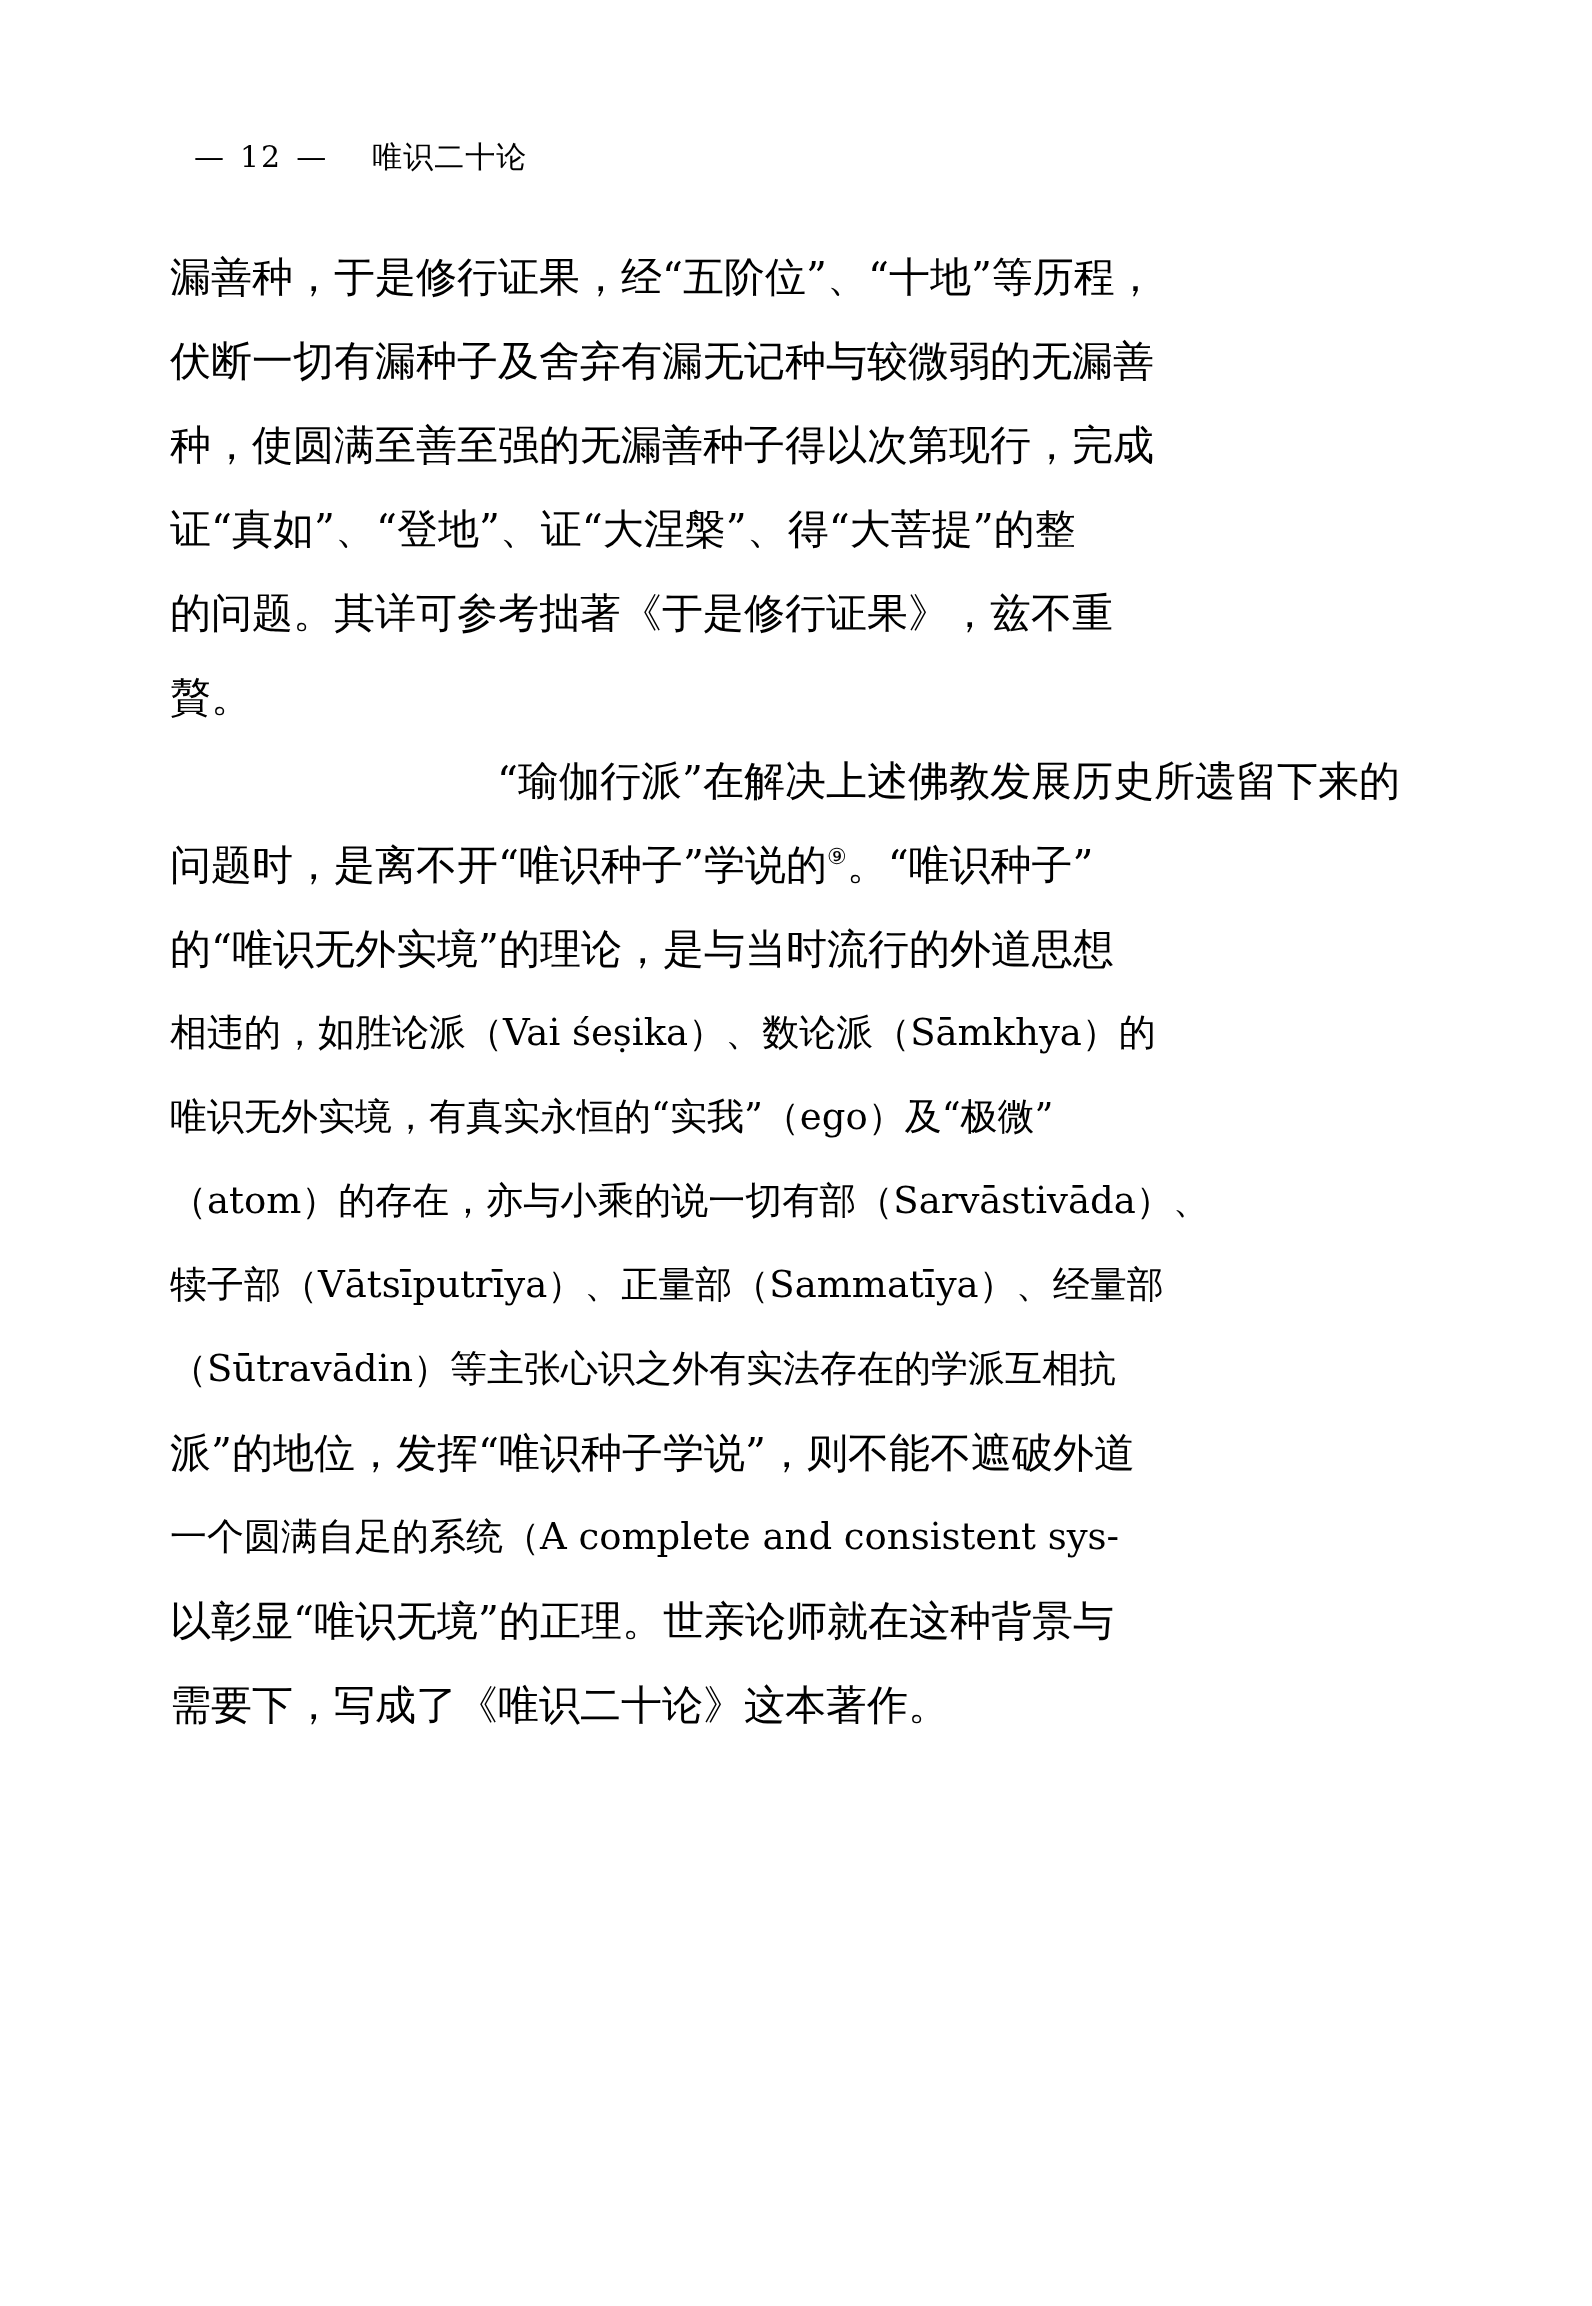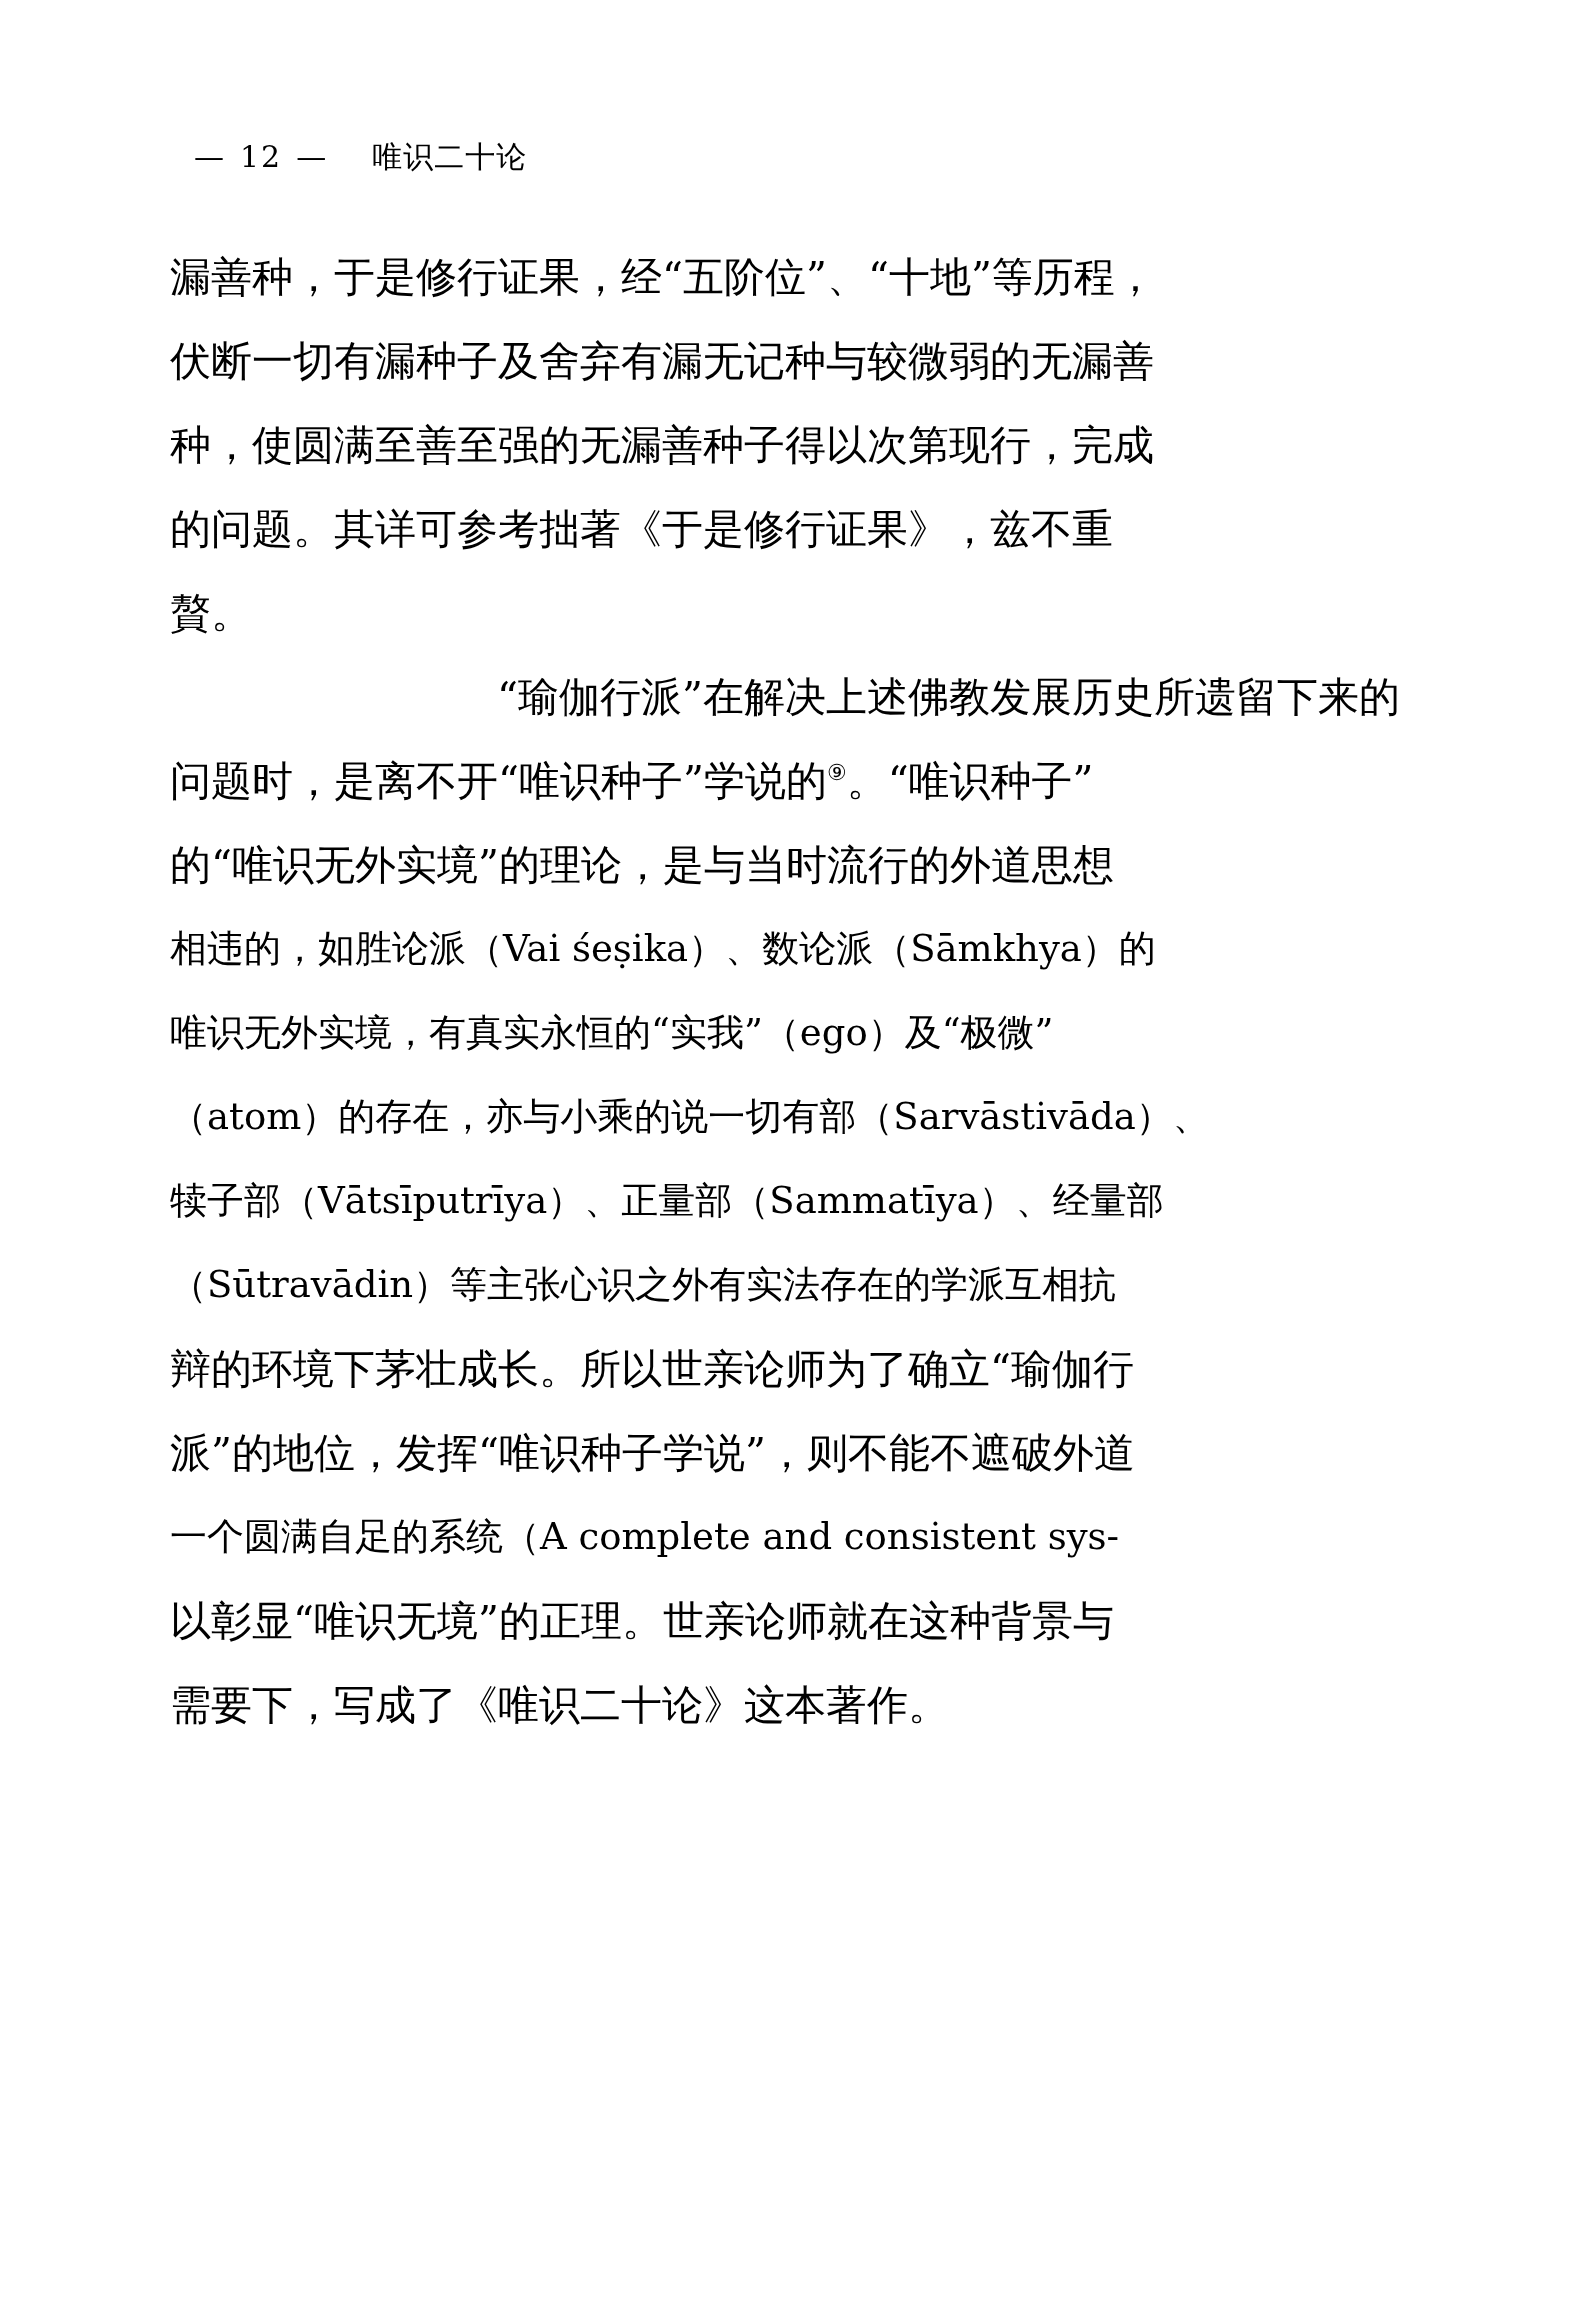--- a/index.html
+++ b/index.html
@@ -99,6 +99,9 @@
         <span>种，使圆满至善至强的无漏善种子得以次第现行，完成</span>
       </span>
       <span class="line justify">
+        <span>证“真如”、“登地”、证“大涅槃”、得“大菩提”的整</span>
+      </span>
+      <span class="line justify">
         <span>的问题。其详可参考拙著《于是修行证果》，兹不重</span>
       </span>
       <span class="line">

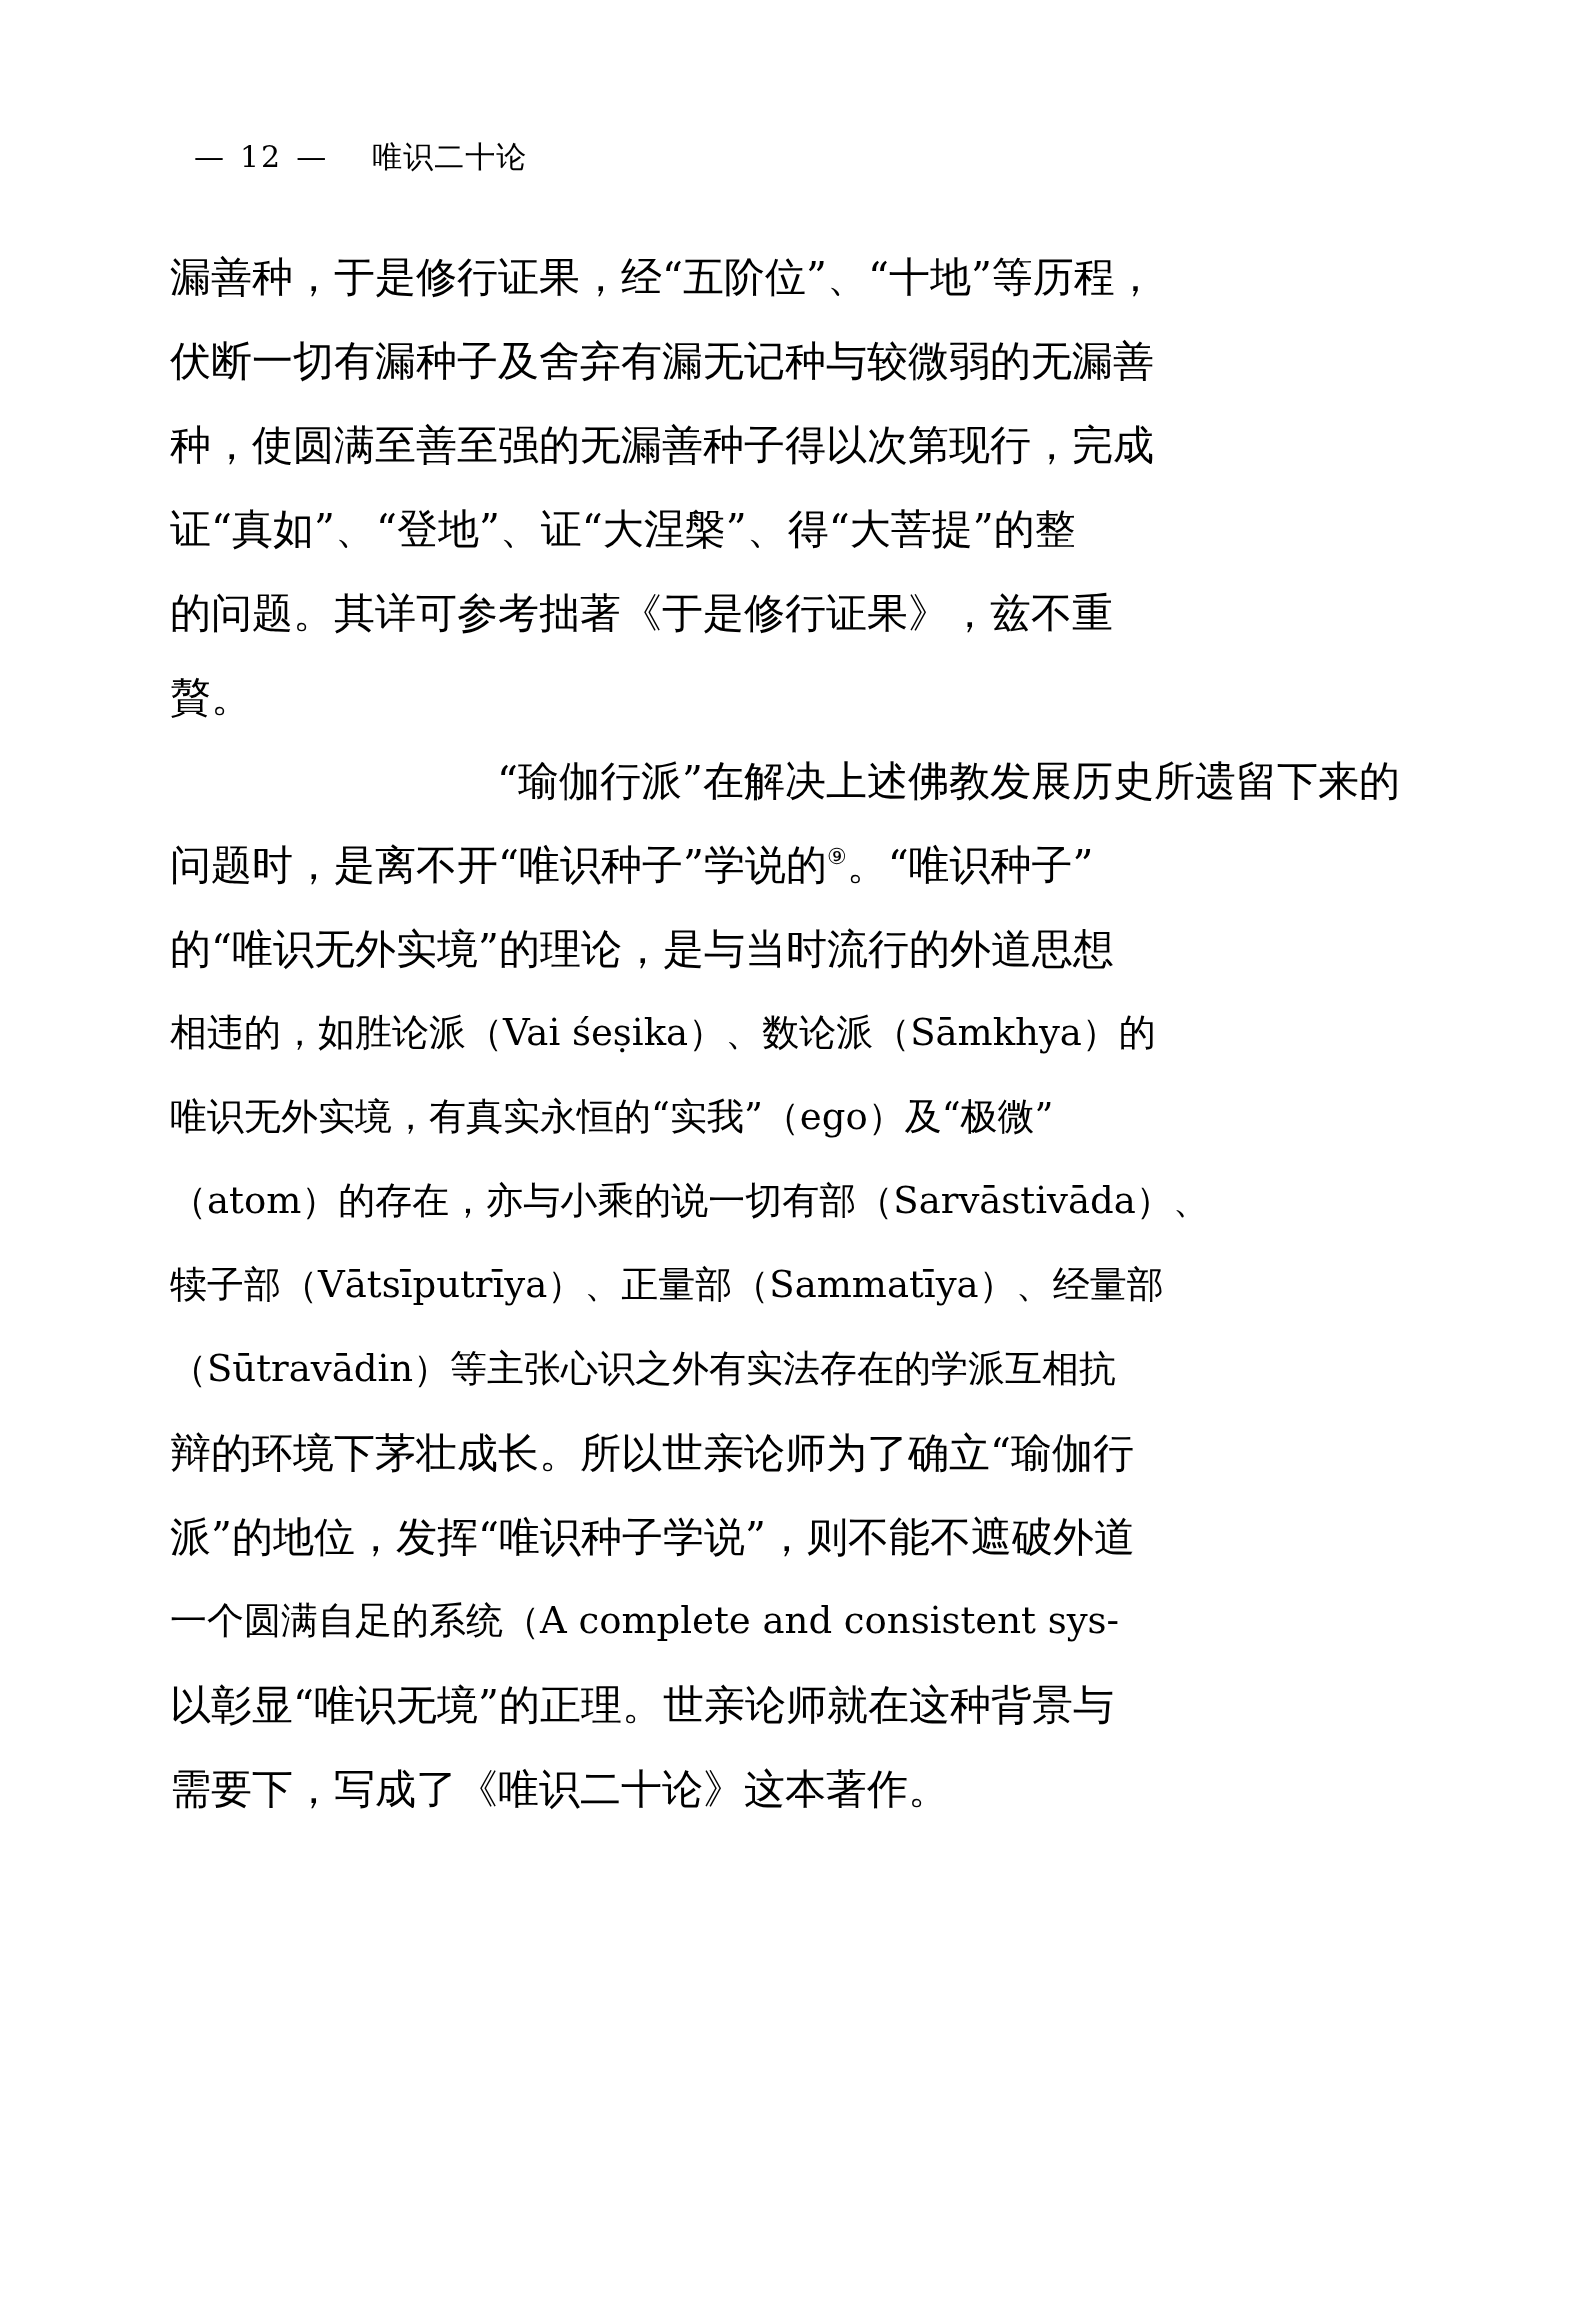--- a/index.html
+++ b/index.html
@@ -136,9 +136,6 @@
         <span class="latin">（Sūtravādin）等主张心识之外有实法存在的学派互相抗</span>
       </span>
       <span class="line justify">
-        <span>辩的环境下茅壮成长。所以世亲论师为了确立“瑜伽行</span>
-      </span>
-      <span class="line justify">
         <span>派”的地位，发挥“唯识种子学说”，则不能不遮破外道</span>
       </span>
       <span class="line justify">

